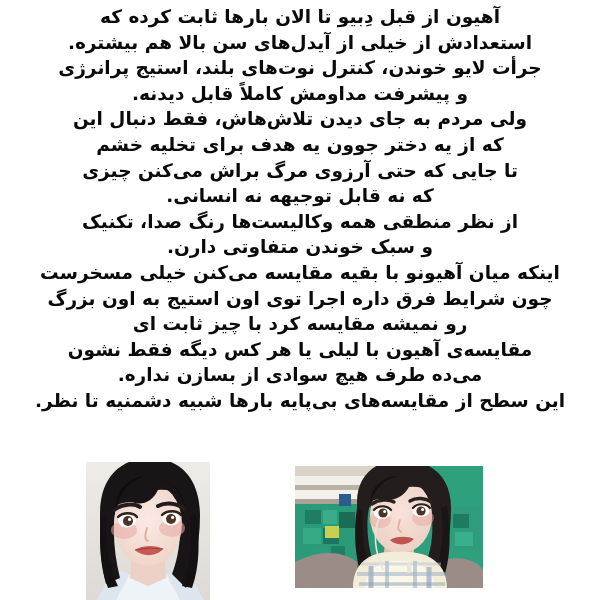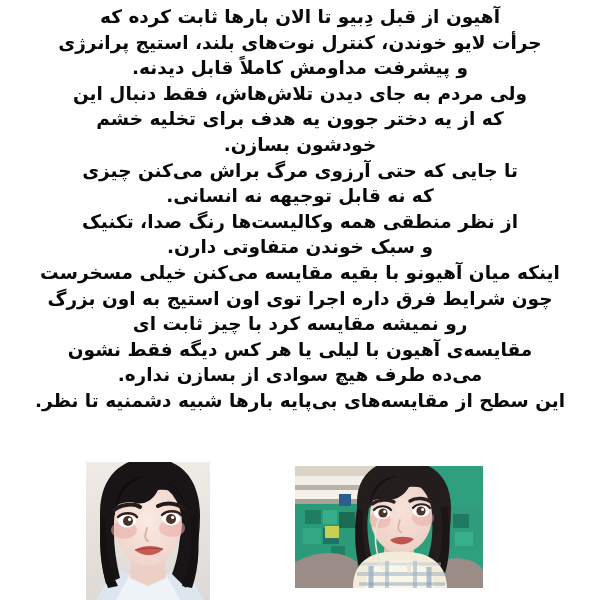--- a/index.html
+++ b/index.html
@@ -82,6 +82,7 @@
 
   <div id="text-block">
     <p class="text-line">آهیون از قبل دِبیو تا الان بارها ثابت کرده که</p>
+    <p class="text-line">استعدادش از خیلی از آیدل‌های سن بالا هم بیشتره.</p>
     <p class="text-line">جرأت لایو خوندن، کنترل نوت‌های بلند، استیج پرانرژی</p>
     <p class="text-line">و پیشرفت مداومش کاملاً قابل دیدنه.</p>
     <p class="text-line">ولی مردم به جای دیدن تلاش‌هاش، فقط دنبال این</p>

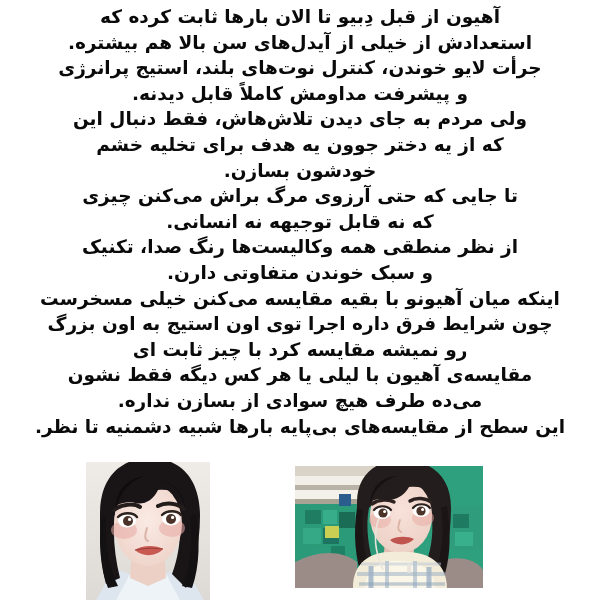--- a/index.html
+++ b/index.html
@@ -87,7 +87,6 @@
     <p class="text-line">و پیشرفت مداومش کاملاً قابل دیدنه.</p>
     <p class="text-line">ولی مردم به جای دیدن تلاش‌هاش، فقط دنبال این</p>
     <p class="text-line">که از یه دختر جوون یه هدف برای تخلیه خشم</p>
-    <p class="text-line">خودشون بسازن.</p>
     <p class="text-line">تا جایی که حتی آرزوی مرگ براش می‌کنن چیزی</p>
     <p class="text-line">که نه قابل توجیهه نه انسانی.</p>
     <p class="text-line">از نظر منطقی همه وکالیست‌ها رنگ صدا، تکنیک</p>

